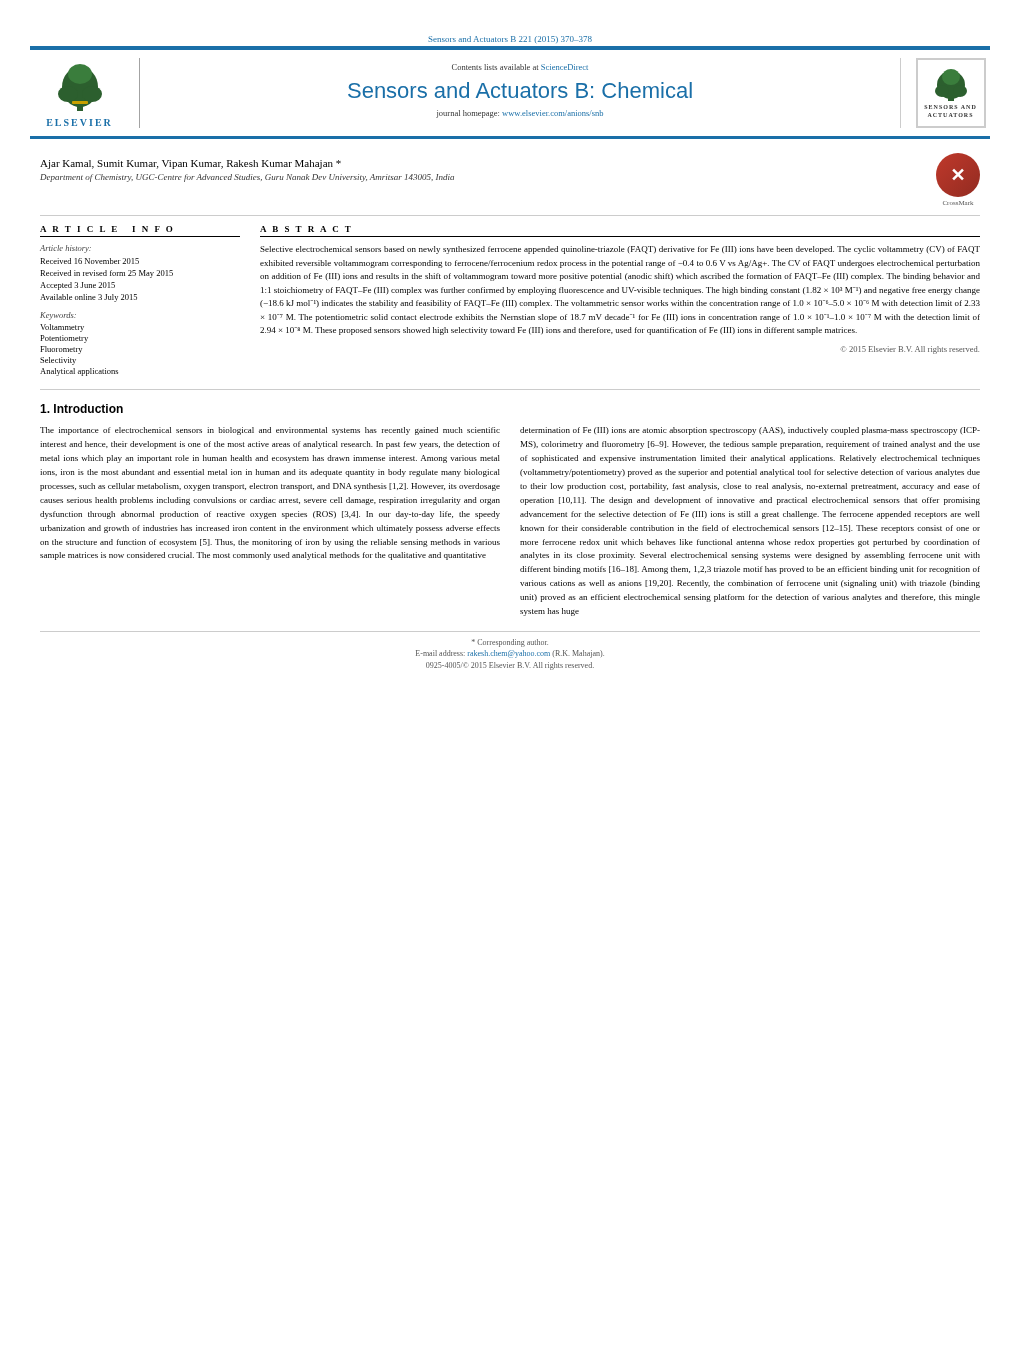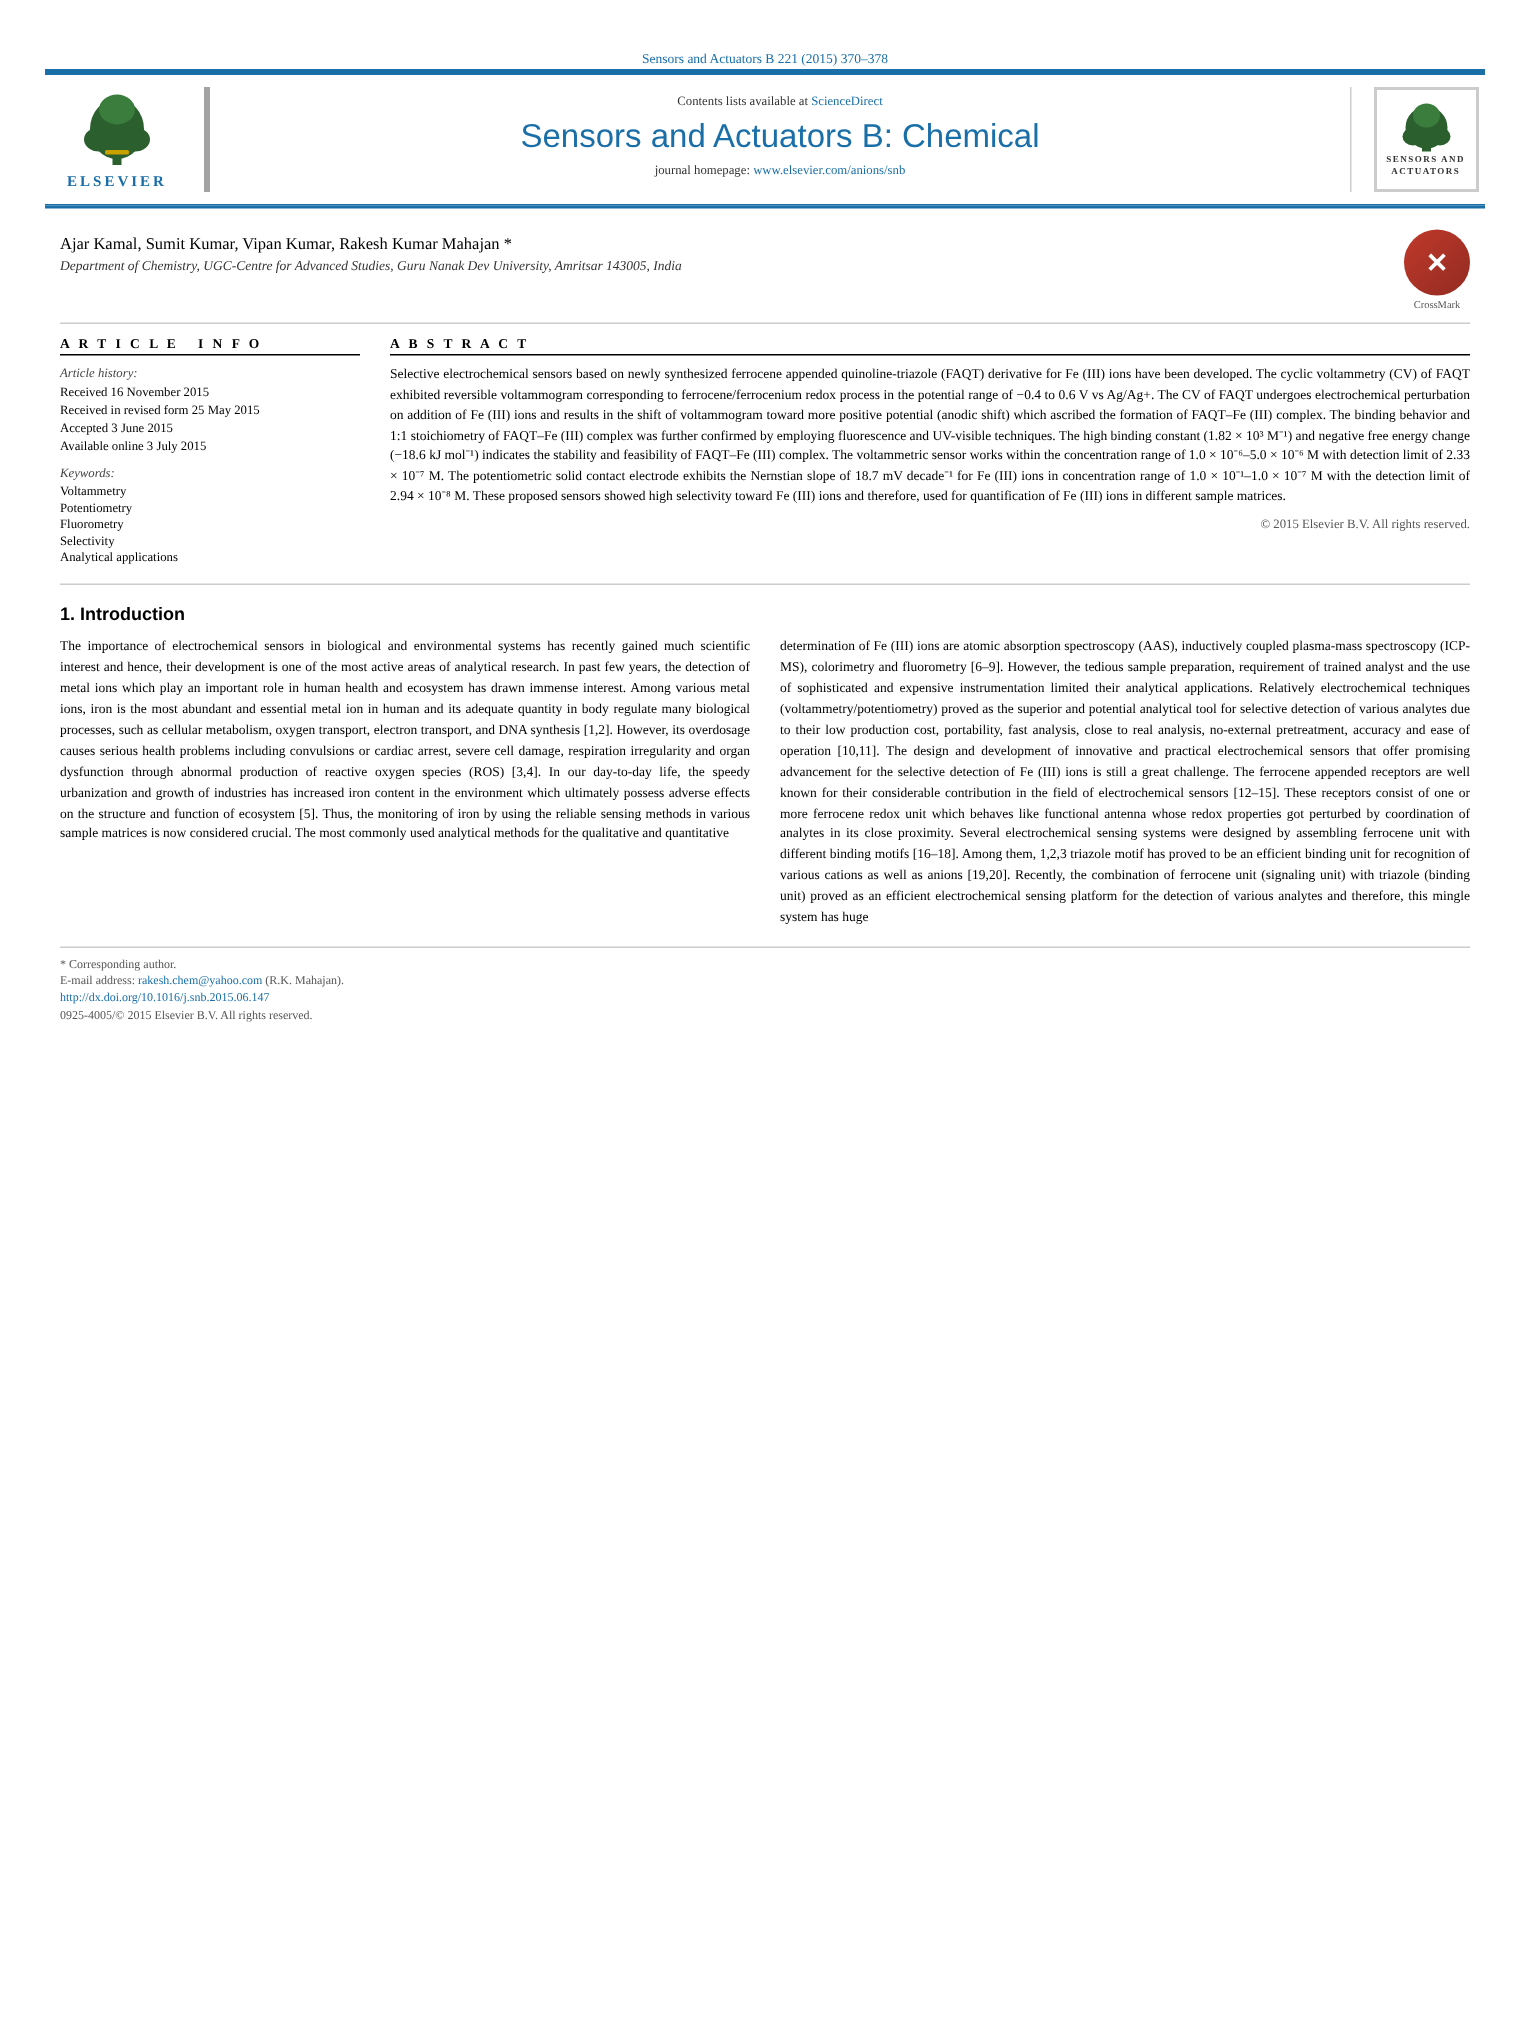--- a/index.html
+++ b/index.html
@@ -42,7 +42,8 @@
       display: flex;
       flex-direction: column;
       align-items: center;
-      border-right: 4px solid #a3a3a3;
+      justify-content: center;
+      border-right: 1px solid #a3a3a3;
       padding-right: 10px;
     }
 

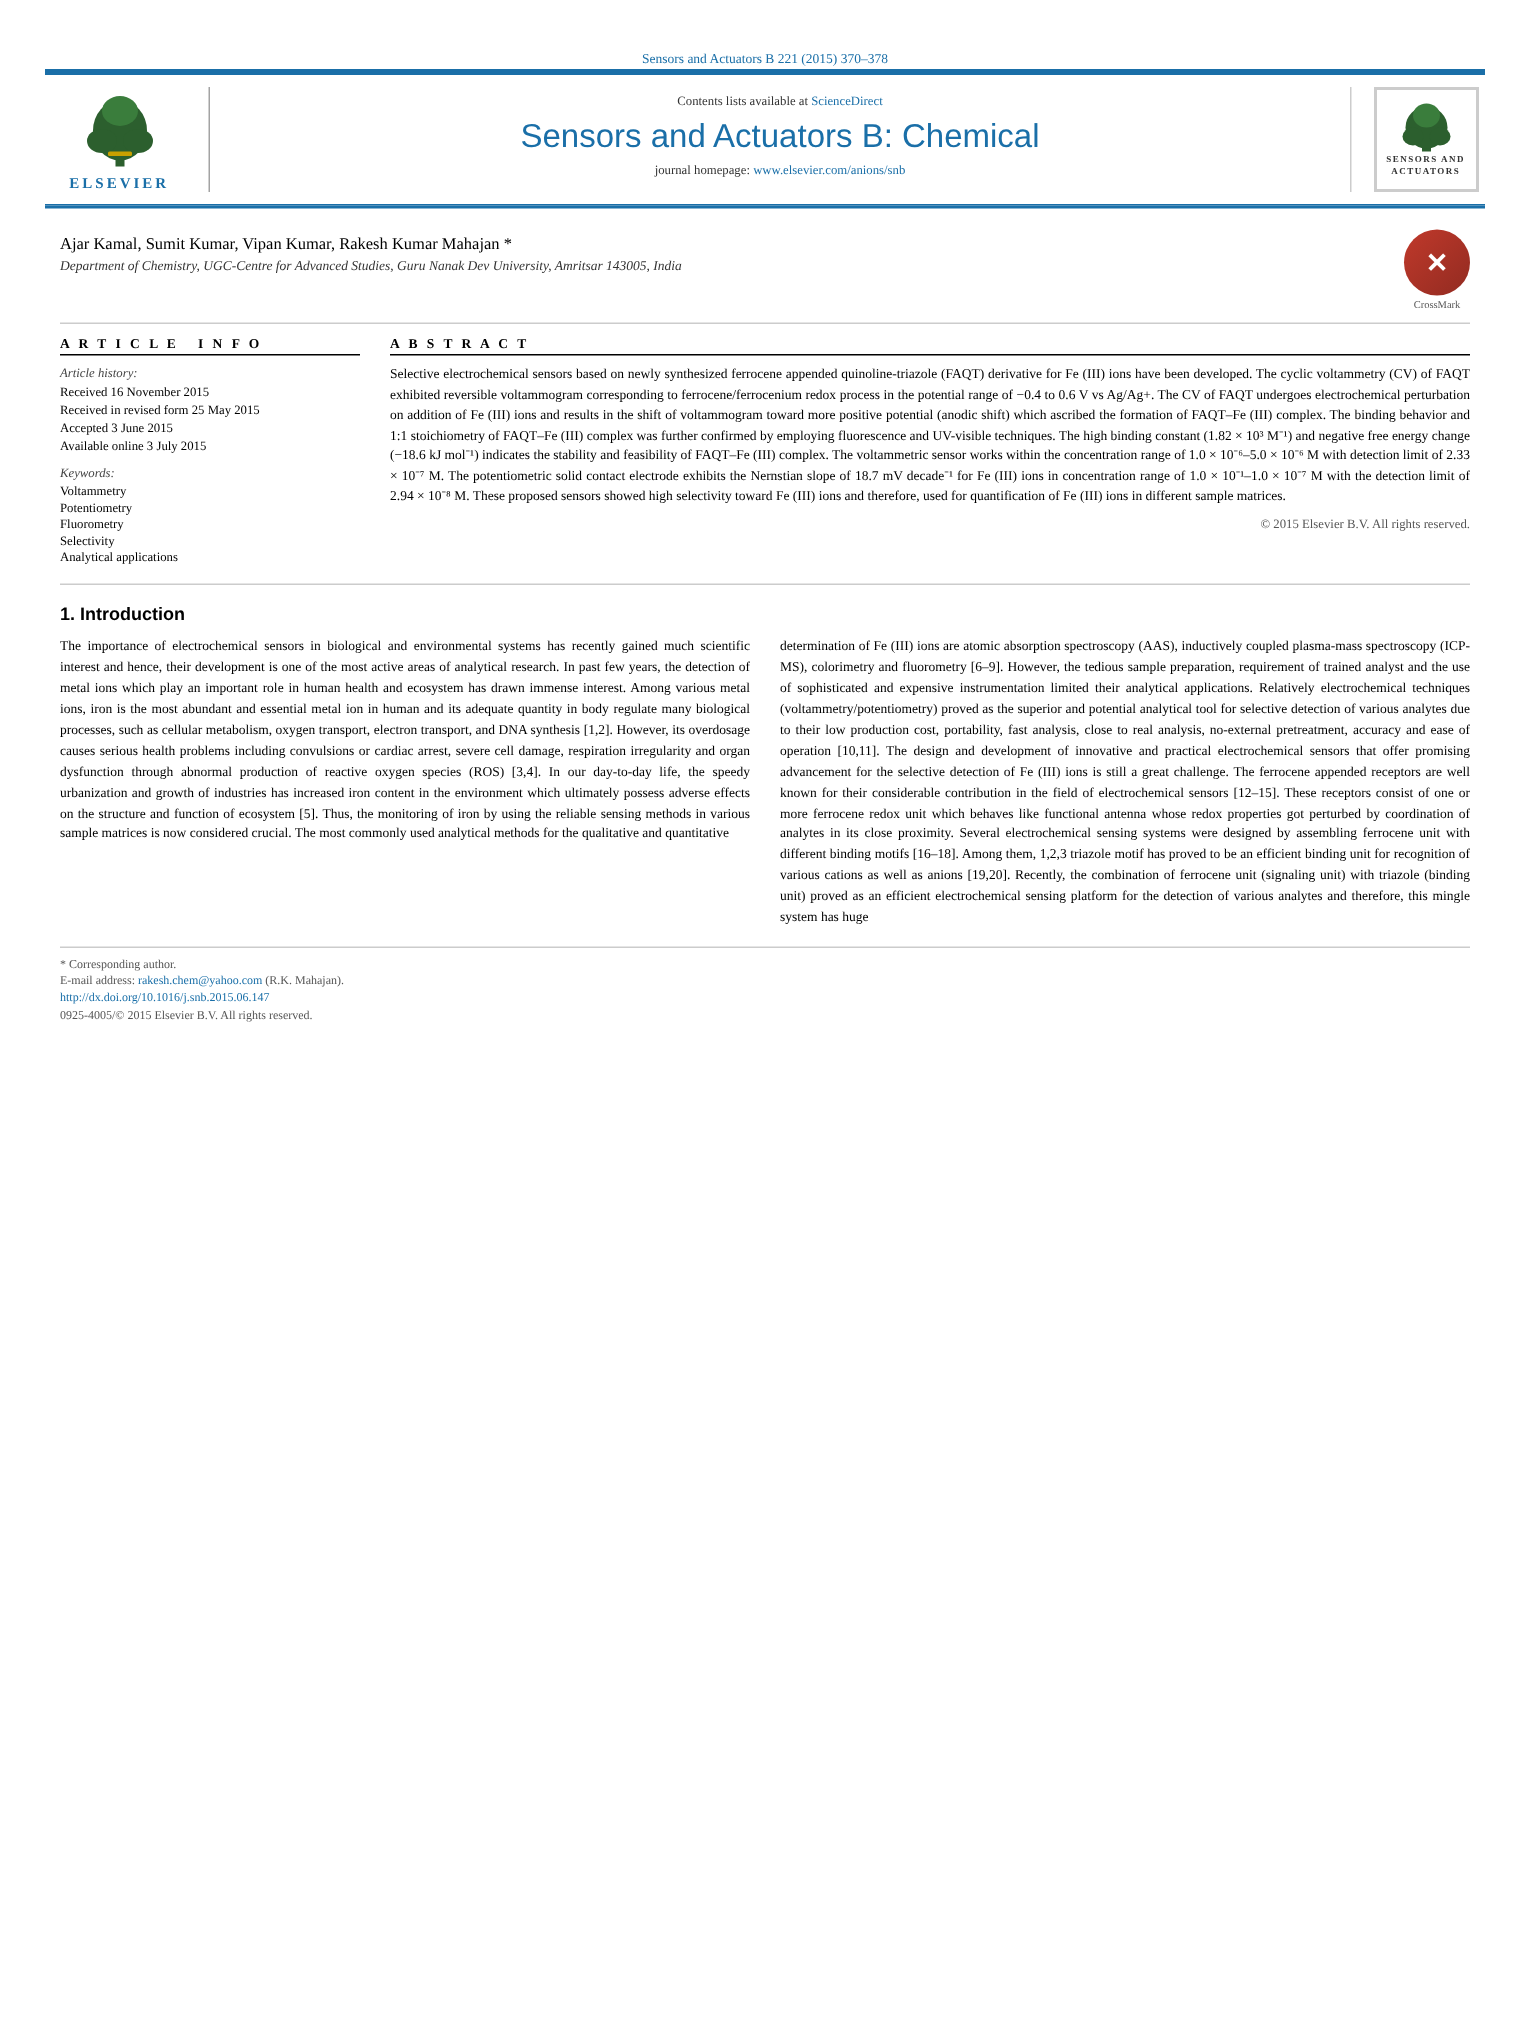--- a/index.html
+++ b/index.html
@@ -263,6 +263,7 @@
       color: #555;
       border-top: 1px solid #ccc;
       padding-top: 6px;
+      text-align: center;
     }
 
     .footer-note {

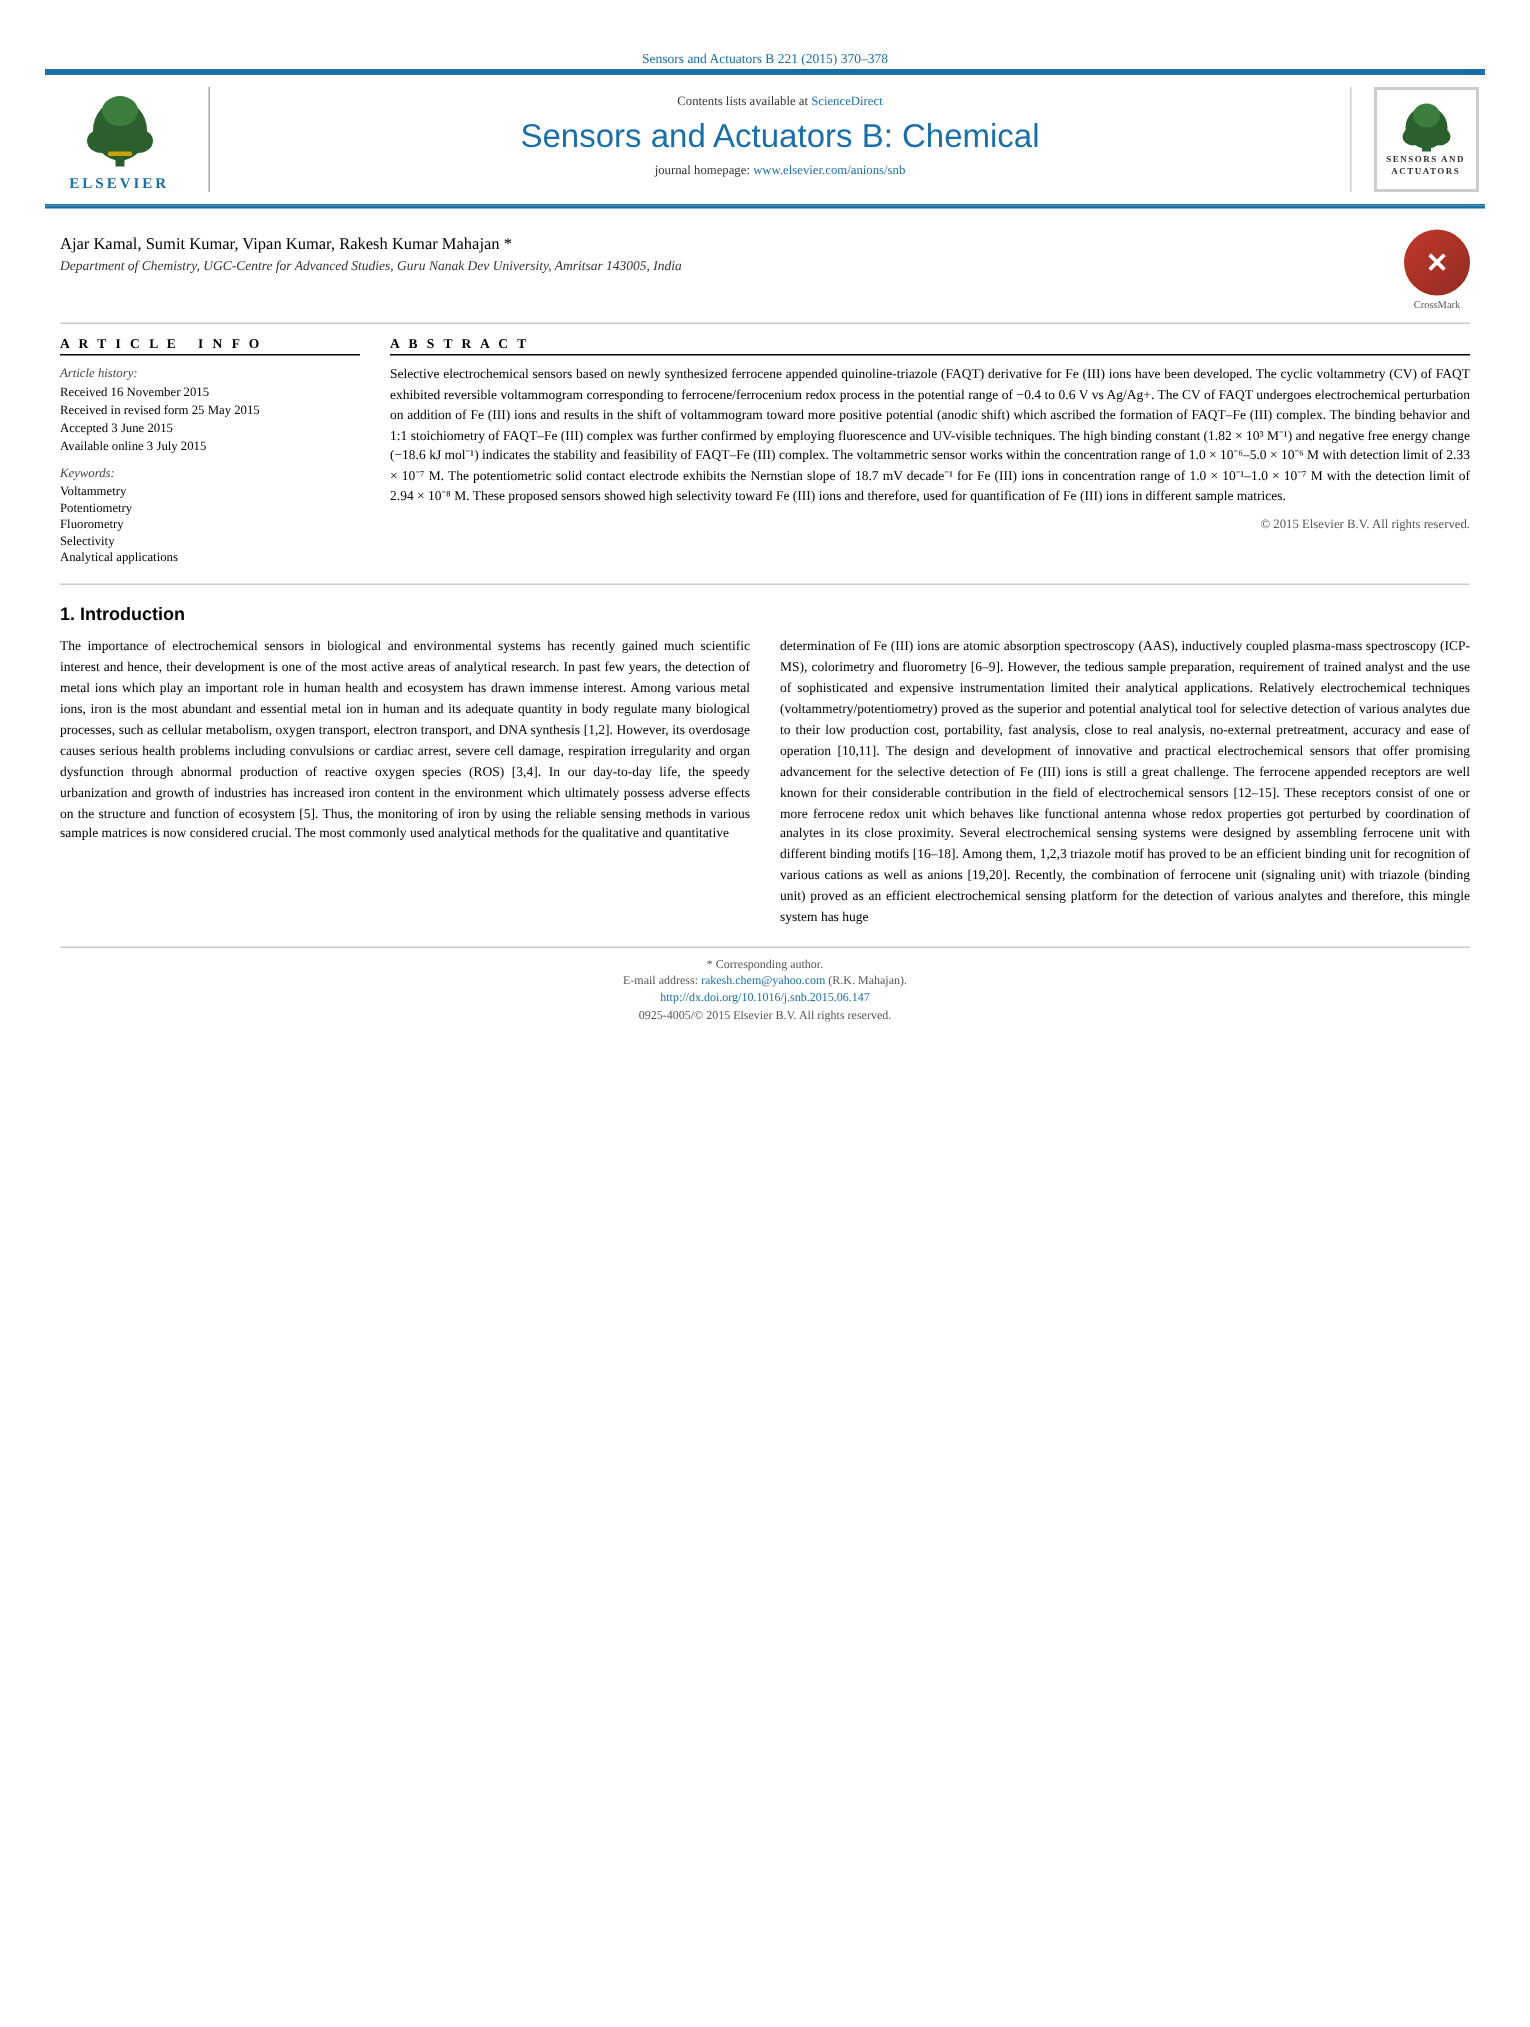--- a/index.html
+++ b/index.html
@@ -411,9 +411,6 @@
         <a style="color:#1a6fa8;">rakesh.chem@yahoo.com</a>
         <span>(R.K. Mahajan).</span>
       </div>
-      <div class="footer-doi">
-        <a style="color:#1a6fa8;">http://dx.doi.org/10.1016/j.snb.2015.06.147</a>
-      </div>
       <div class="footer-issn">0925-4005/© 2015 Elsevier B.V. All rights reserved.</div>
     </div>
 

